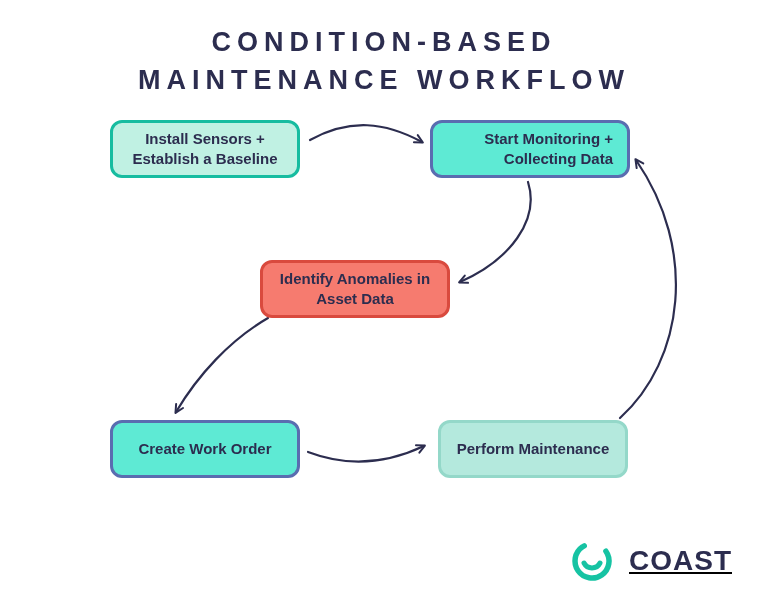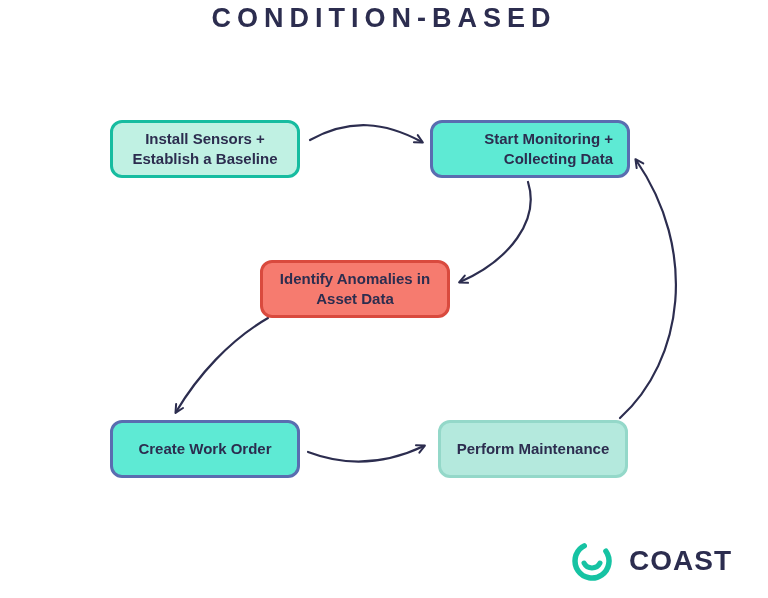--- a/index.html
+++ b/index.html
@@ -17,6 +17,7 @@
     font-weight: 800;
     letter-spacing: 6px;
     color: #2c2d4f;
+    padding-top: 24px;
     line-height: 1.4;
     text-transform: uppercase;
   }

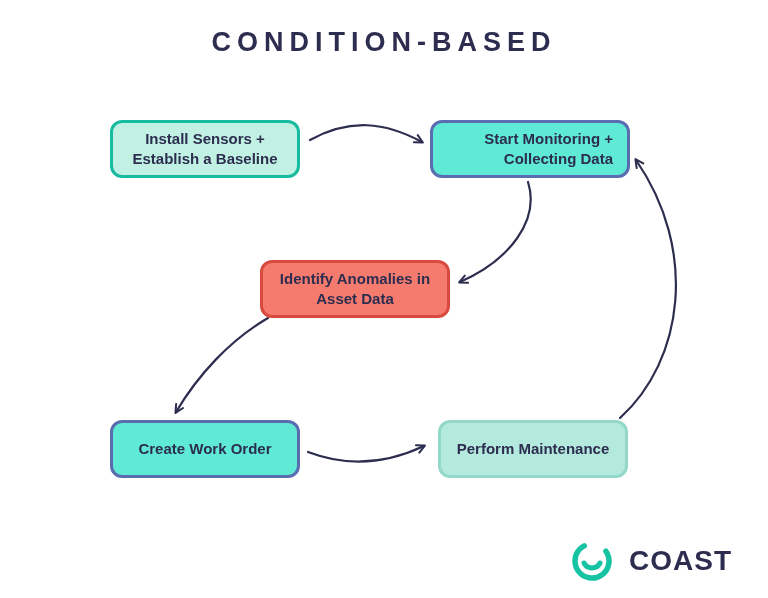--- a/index.html
+++ b/index.html
@@ -88,6 +88,7 @@
 
 <div class="title">
   <span>CONDITION-BASED</span><br>
+  <span>MAINTENANCE WORKFLOW</span>
 </div>
 
 <div class="diagram">

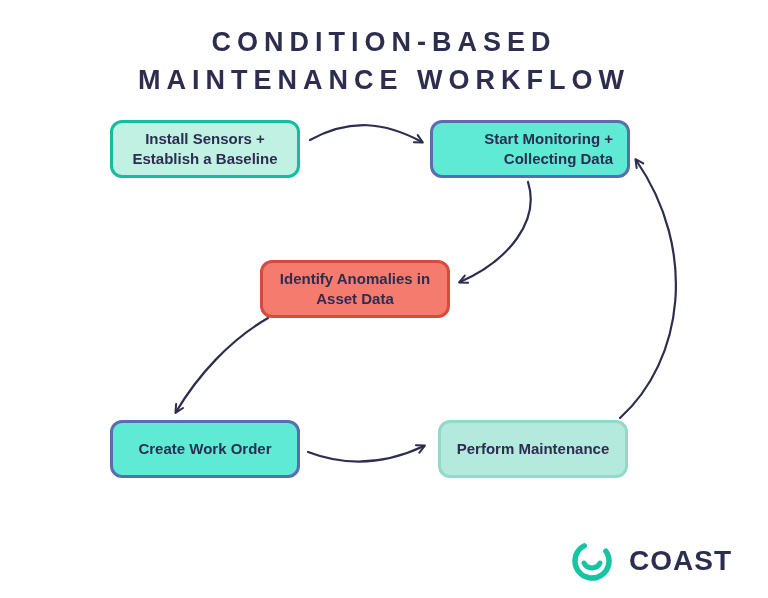--- a/index.html
+++ b/index.html
@@ -70,6 +70,7 @@
     display: flex;
     align-items: center;
     gap: 16px;
+    text-decoration: underline;
   }
   .logo-text {
     font-size: 28px;

